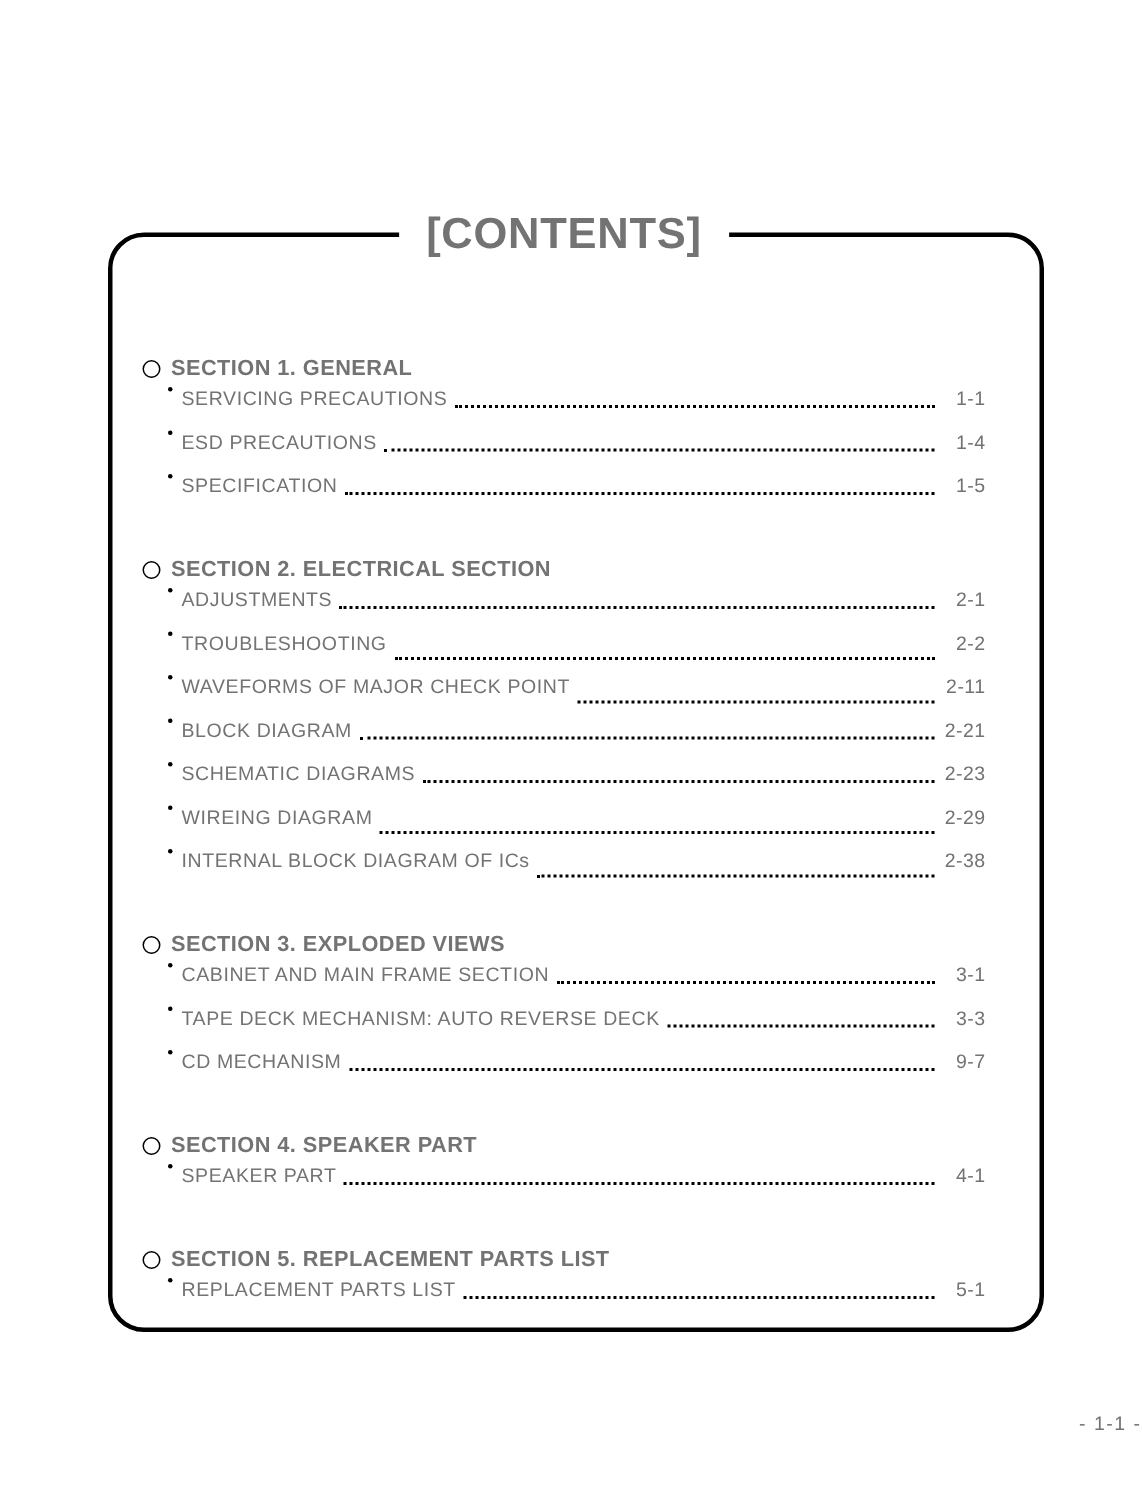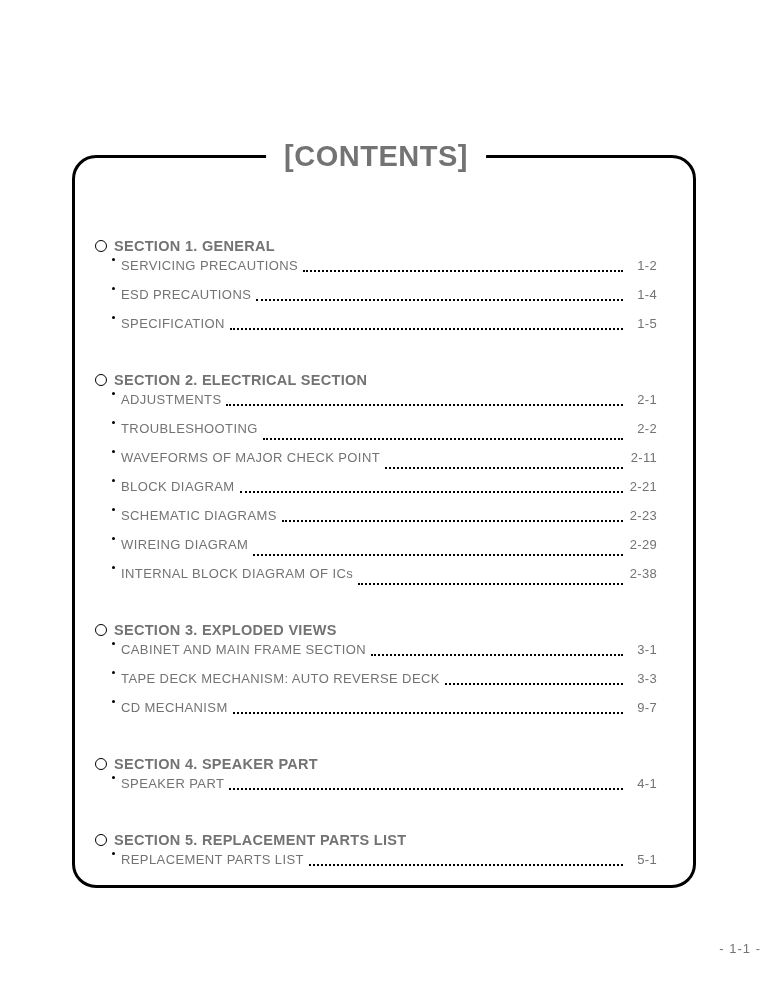--- a/index.html
+++ b/index.html
@@ -122,7 +122,7 @@
           <span class="dot"></span>
           <span class="lbl">SERVICING PRECAUTIONS</span>
           <span class="leader"></span>
-          <span class="pg">1-2</span>
+          <span class="pg">1-1</span>
         </div>
         <div class="item-row mid">
           <span class="dot"></span>

